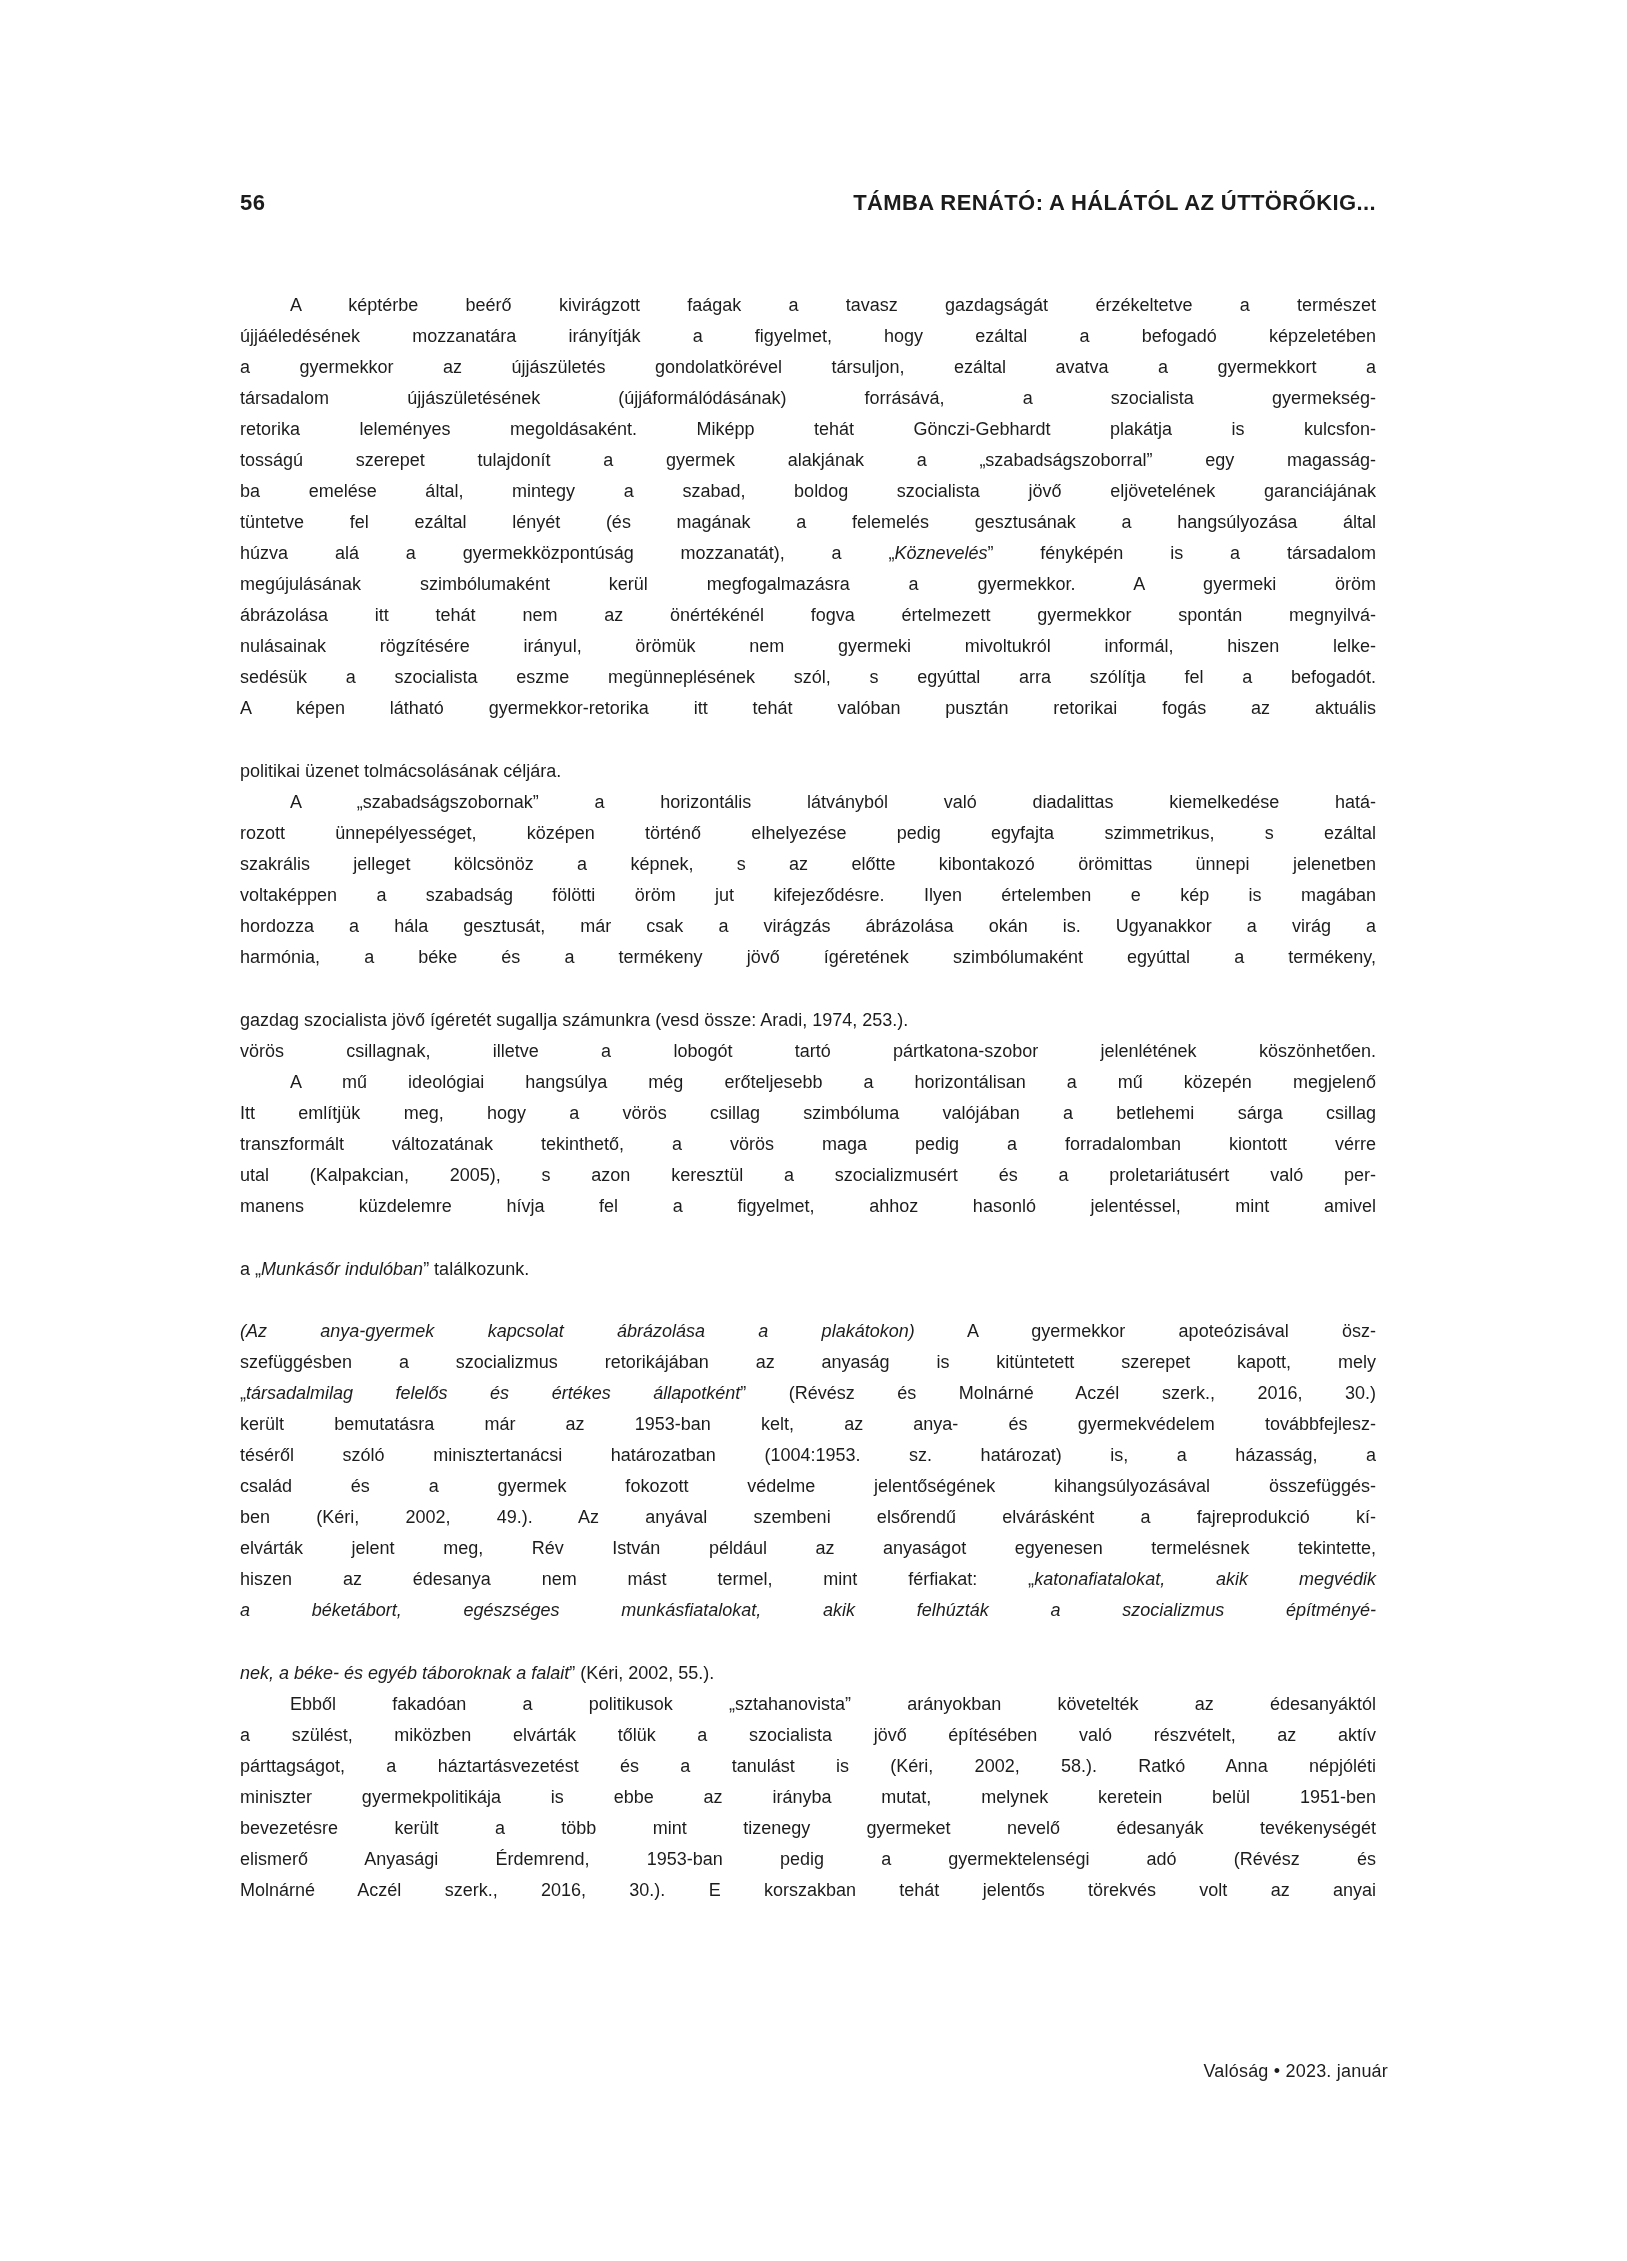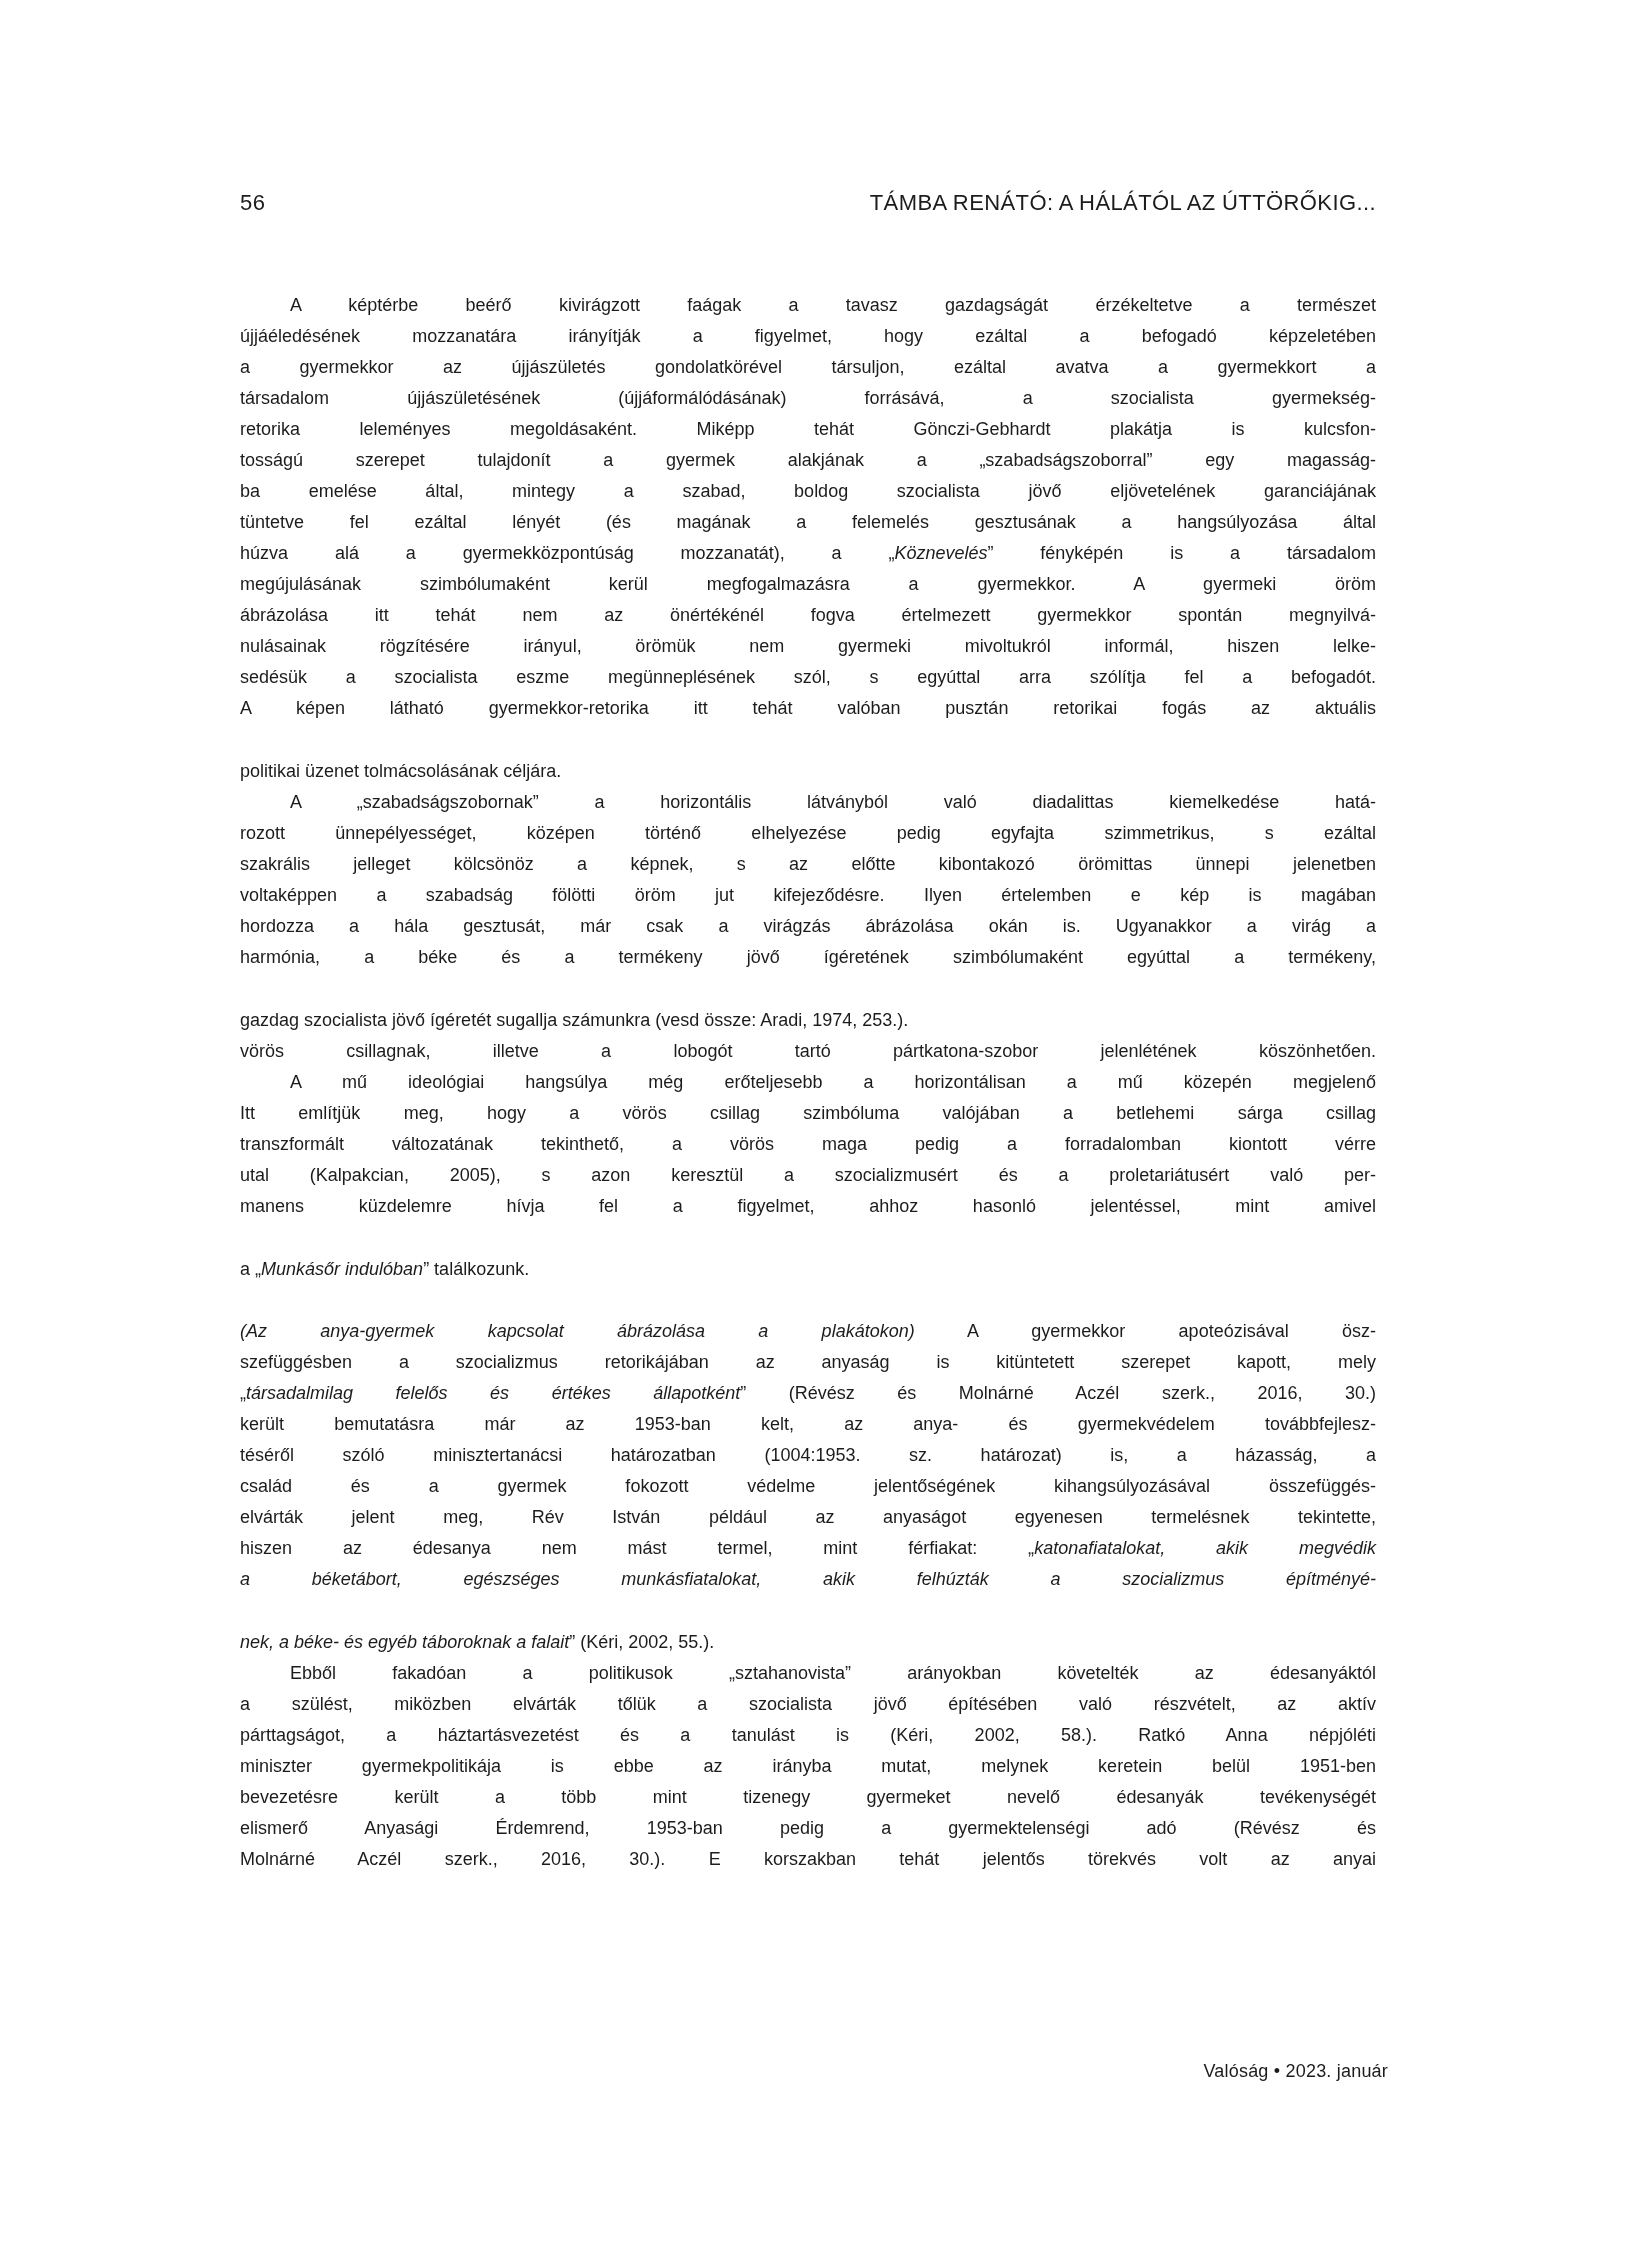--- a/index.html
+++ b/index.html
@@ -6,7 +6,7 @@
   body { width: 1628px; height: 2261px; position: relative; overflow: hidden; color: #1c1c1c; }
   .running-head {
     position: absolute; top: 190px; left: 240px; width: 1136px; height: 27.6px;
-    font-family: "Liberation Sans", sans-serif; font-size: 22px; letter-spacing: 0.4px;
+    font-family: "Liberation Sans", sans-serif; font-size: 22px; letter-spacing: 0.4px; font-weight: bold;
   }
   .running-head .page-num { position: absolute; left: 0; top: 0; }
   .running-head .title { position: absolute; right: 0; top: 0; }

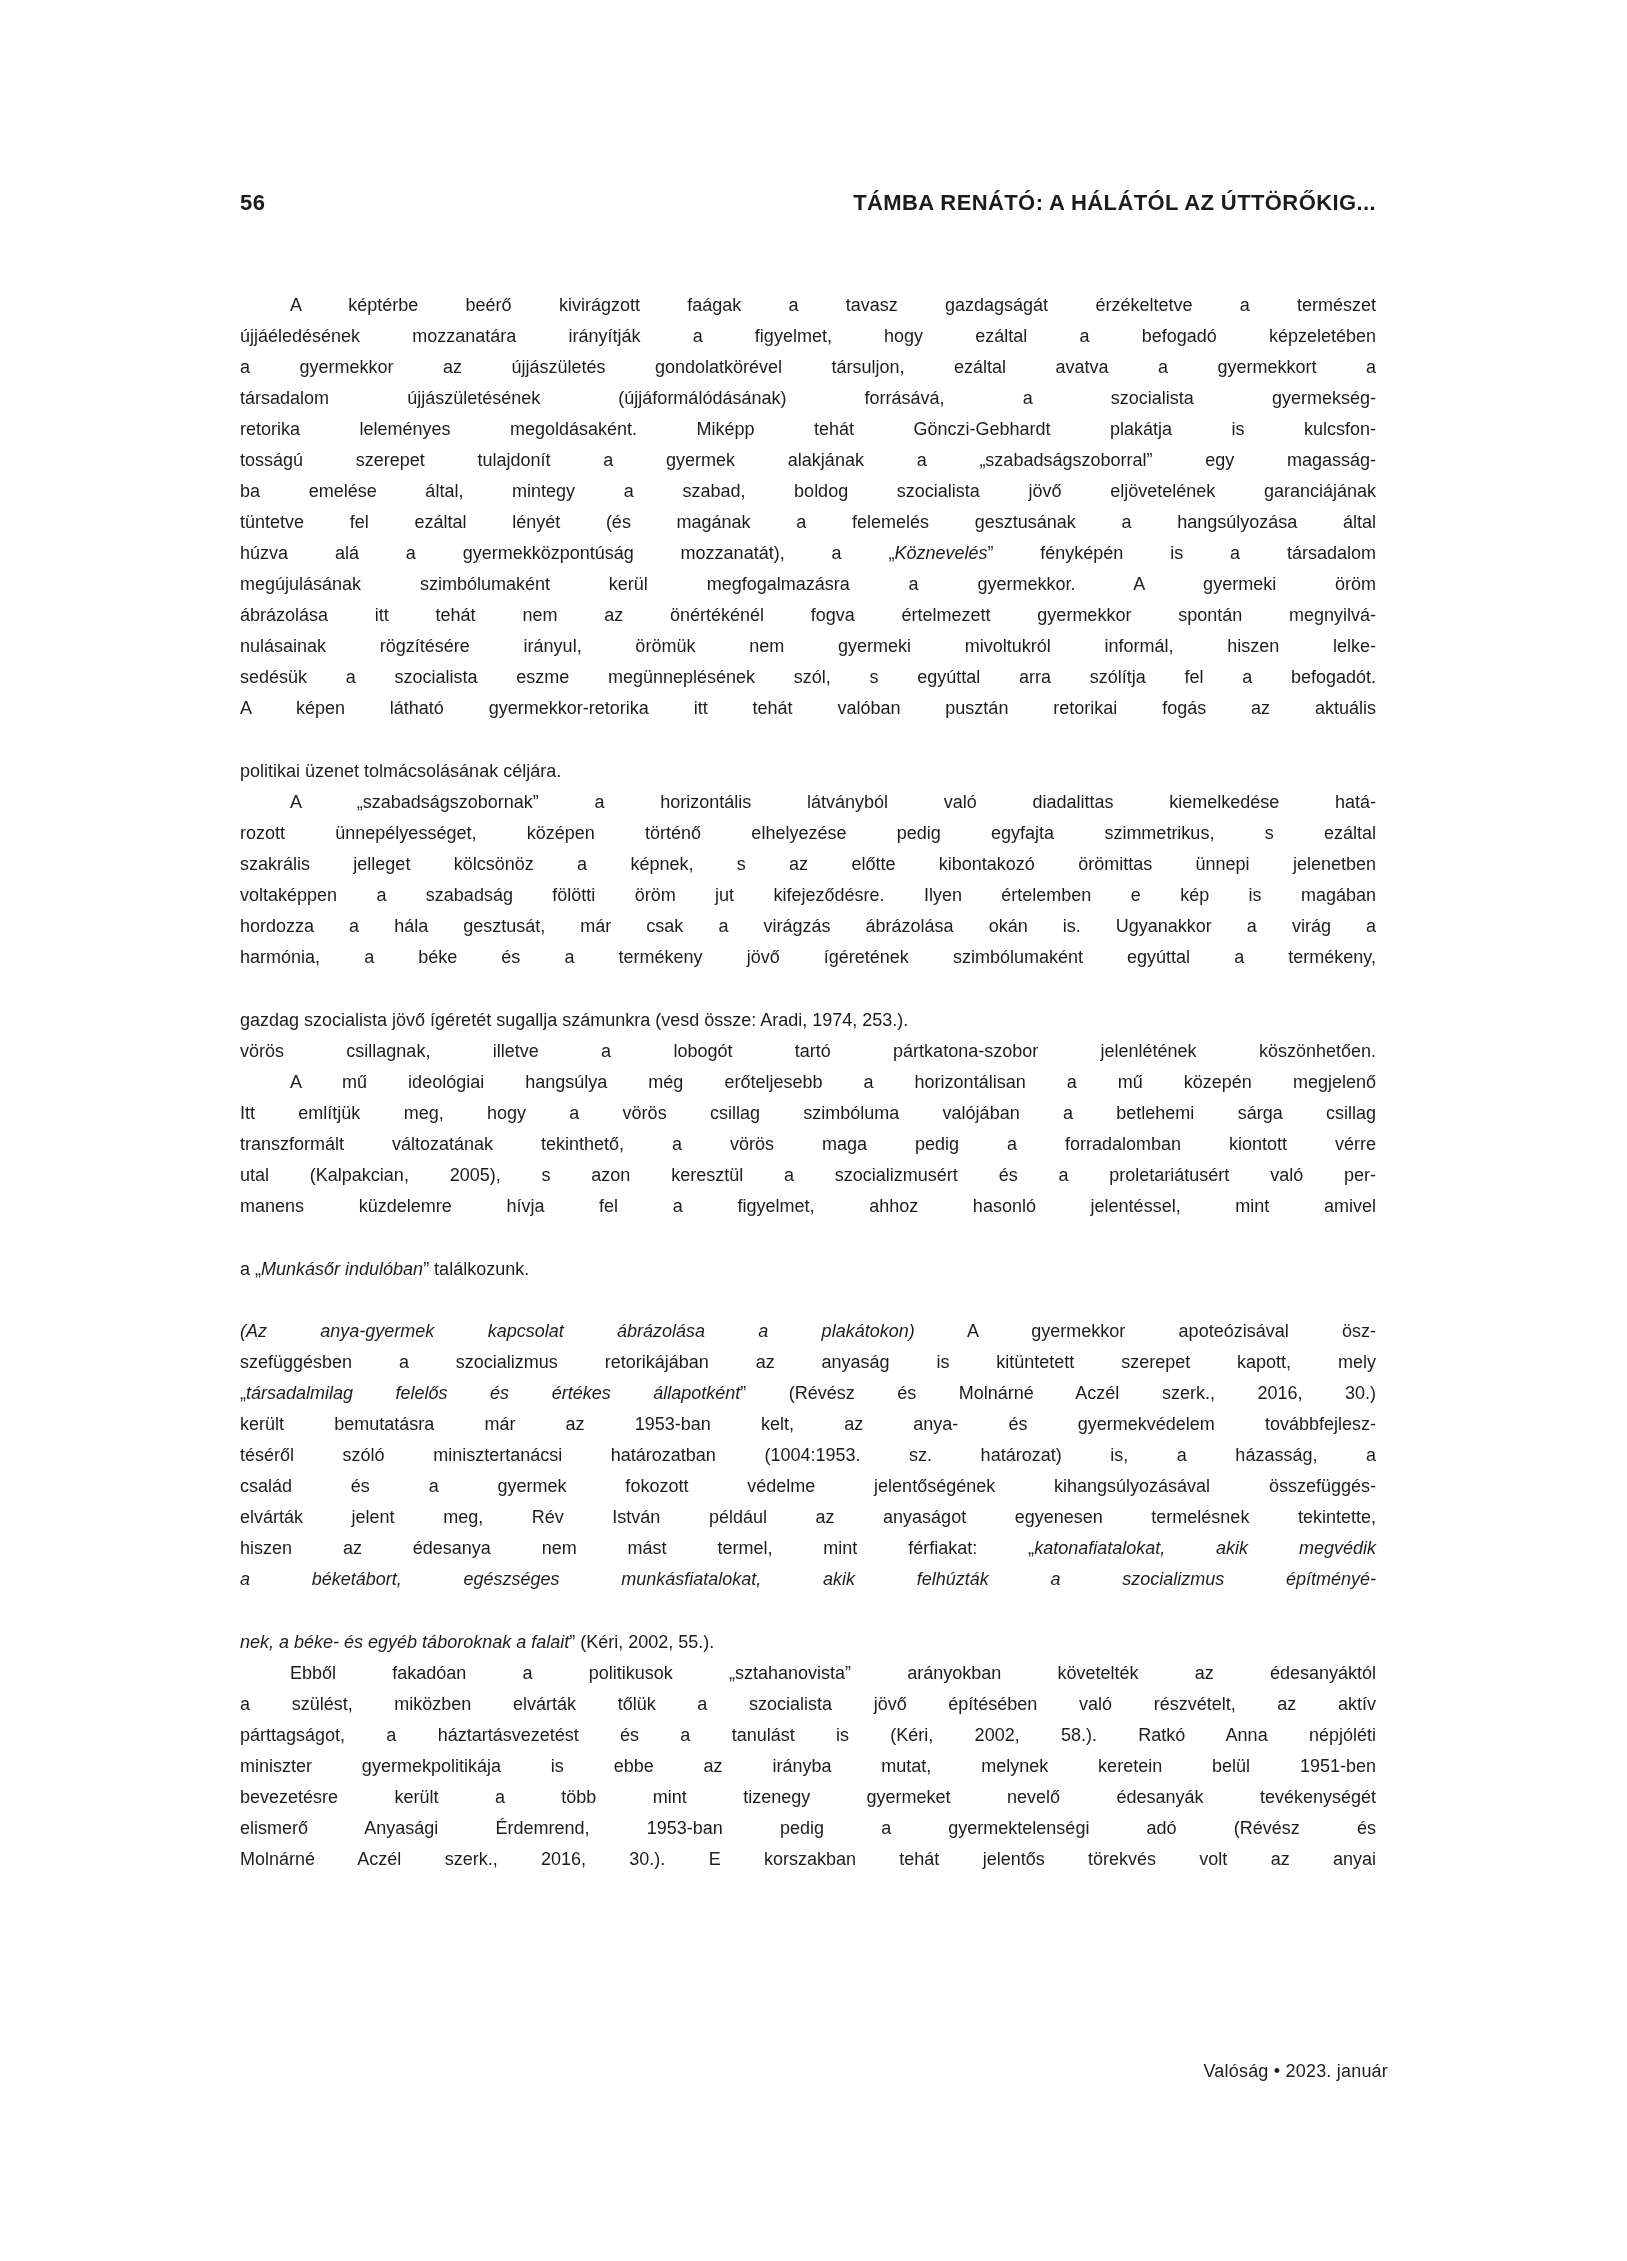--- a/index.html
+++ b/index.html
@@ -80,6 +80,7 @@
     <span class="line">került bemutatásra már az 1953-ban kelt, az anya- és gyermekvédelem továbbfejlesz-</span>
     <span class="line">téséről szóló minisztertanácsi határozatban (1004:1953. sz. határozat) is, a házasság, a</span>
     <span class="line">család és a gyermek fokozott védelme jelentőségének kihangsúlyozásával összefüggés-</span>
+    <span class="line">ben (Kéri, 2002, 49.). Az anyával szembeni elsőrendű elvárásként a fajreprodukció kí-</span>
     <span class="line">elvárták jelent meg, Rév István például az anyaságot egyenesen termelésnek tekintette,</span>
     <span class="line"><span>hiszen az édesanya nem mást termel, mint férfiakat: „</span><span class="it">katonafiatalokat, akik megvédik</span></span>
     <span class="line it">a béketábort, egészséges munkásfiatalokat, akik felhúzták a szocializmus építményé-</span>

